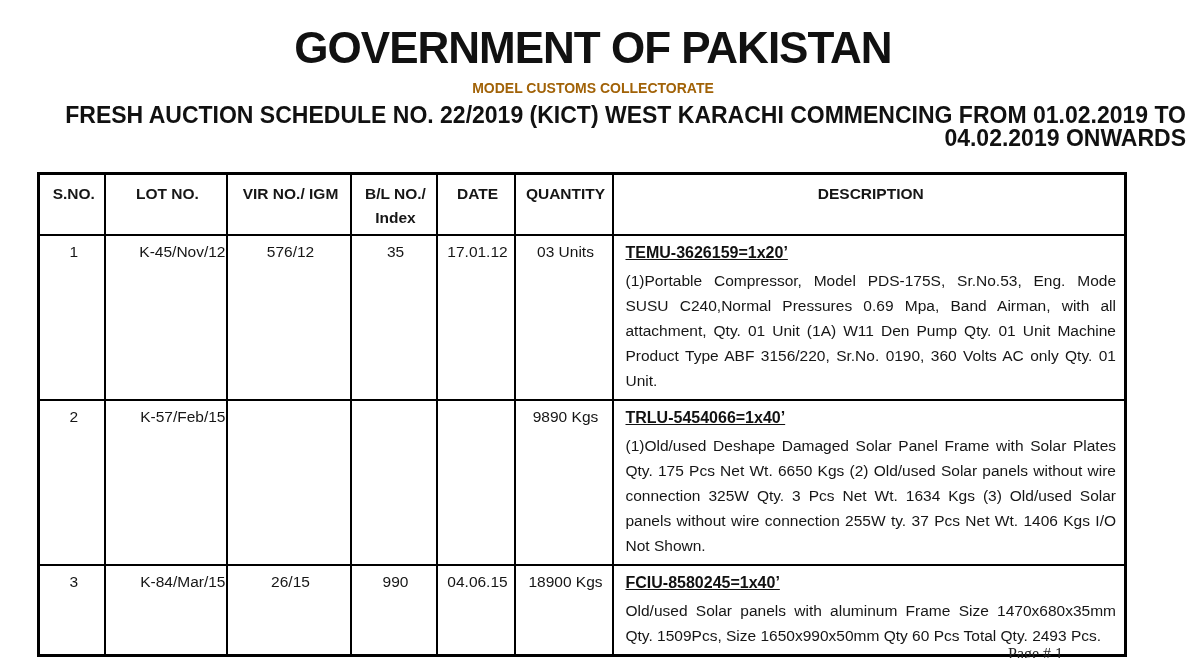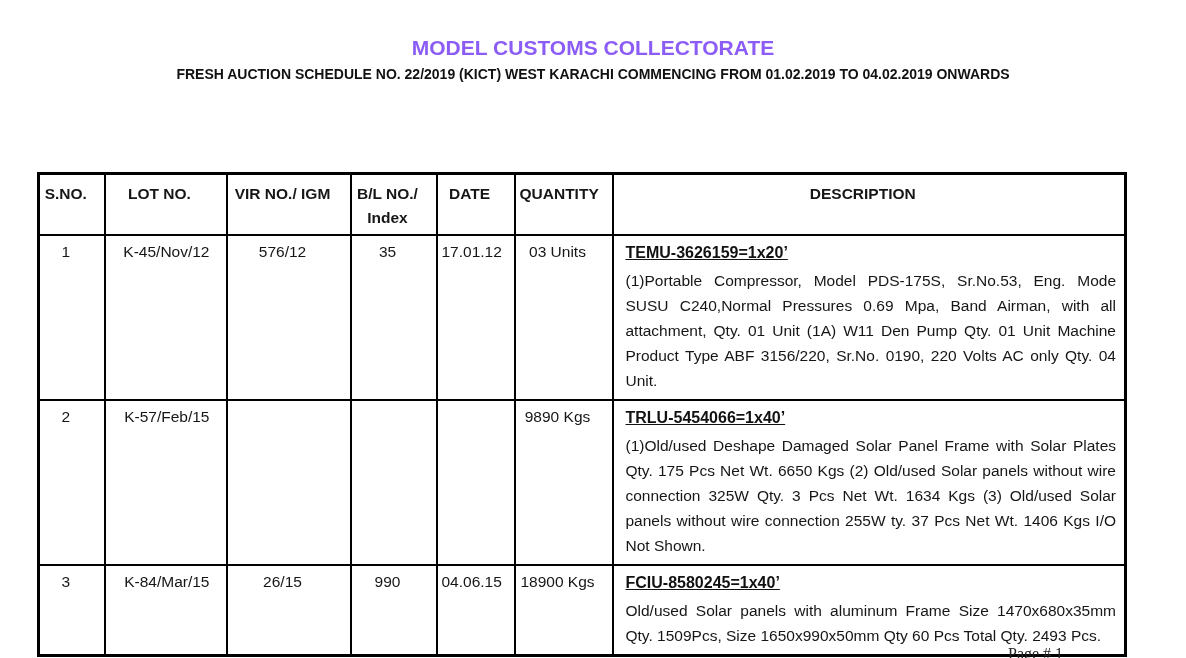--- a/index.html
+++ b/index.html
@@ -103,6 +103,7 @@
 <body>
 
 <div class="doc-header">
+  <h1 class="doc-title">GOVERNMENT OF PAKISTAN</h1>
   <h2 class="doc-subtitle-1">MODEL CUSTOMS COLLECTORATE</h2>
   <div class="schedule-line">FRESH AUCTION SCHEDULE NO. 22/2019 (KICT) WEST KARACHI COMMENCING FROM 01.02.2019 TO 04.02.2019 ONWARDS</div>
 </div>

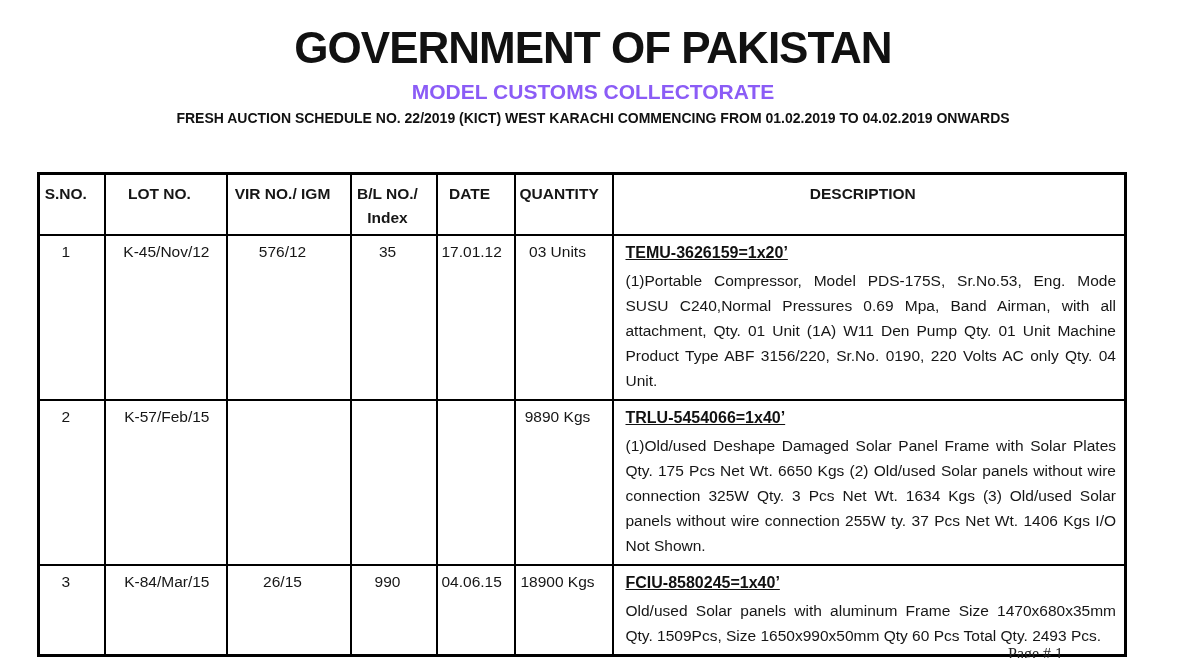--- a/index.html
+++ b/index.html
@@ -27,10 +27,10 @@
   }
   .doc-subtitle-1 {
     margin: 11px 0 0 0;
-    font-size: 21px;
+    font-size: 14px;
     line-height: 1.0;
     font-weight: bold;
-    color: #8b5cf6;
+    color: #a16207;
   }
   .doc-subtitle-2 {
     margin: 8px 0 0 0;

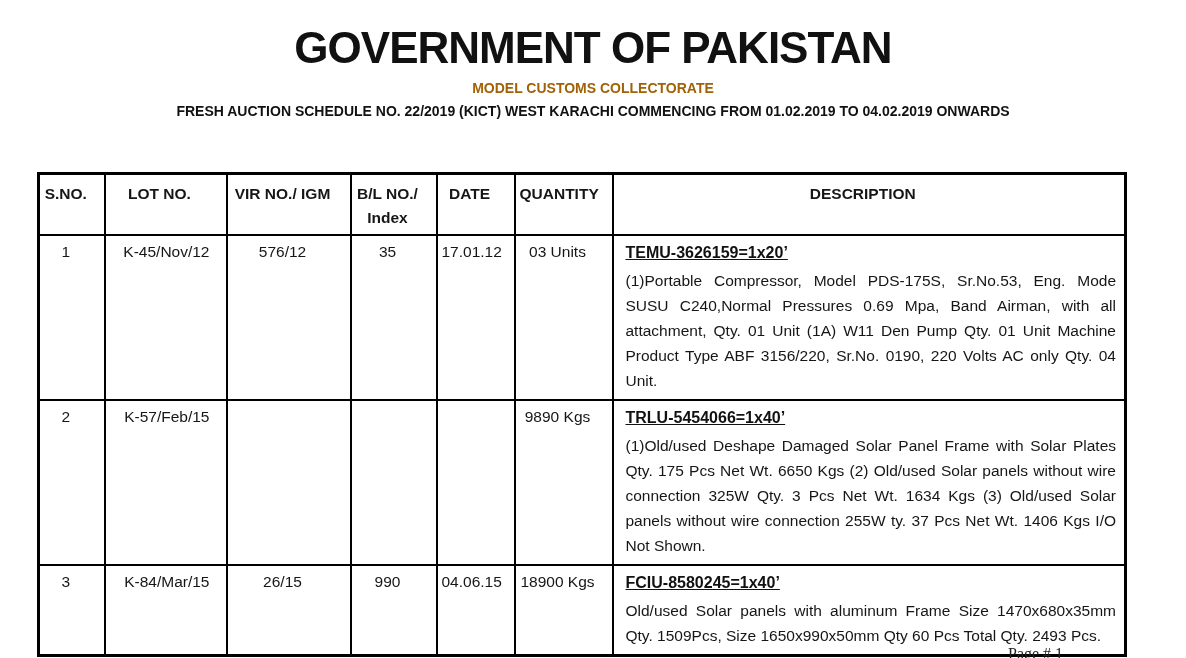--- a/index.html
+++ b/index.html
@@ -41,10 +41,11 @@
   }
   .schedule-line {
     margin: 9px 0 0 0;
-    font-size: 14px;
+    font-size: 23px;
     line-height: 1.0;
     font-weight: bold;
     color: #111;
+    text-align: right;
   }
   table.auction-table {
     position: absolute;

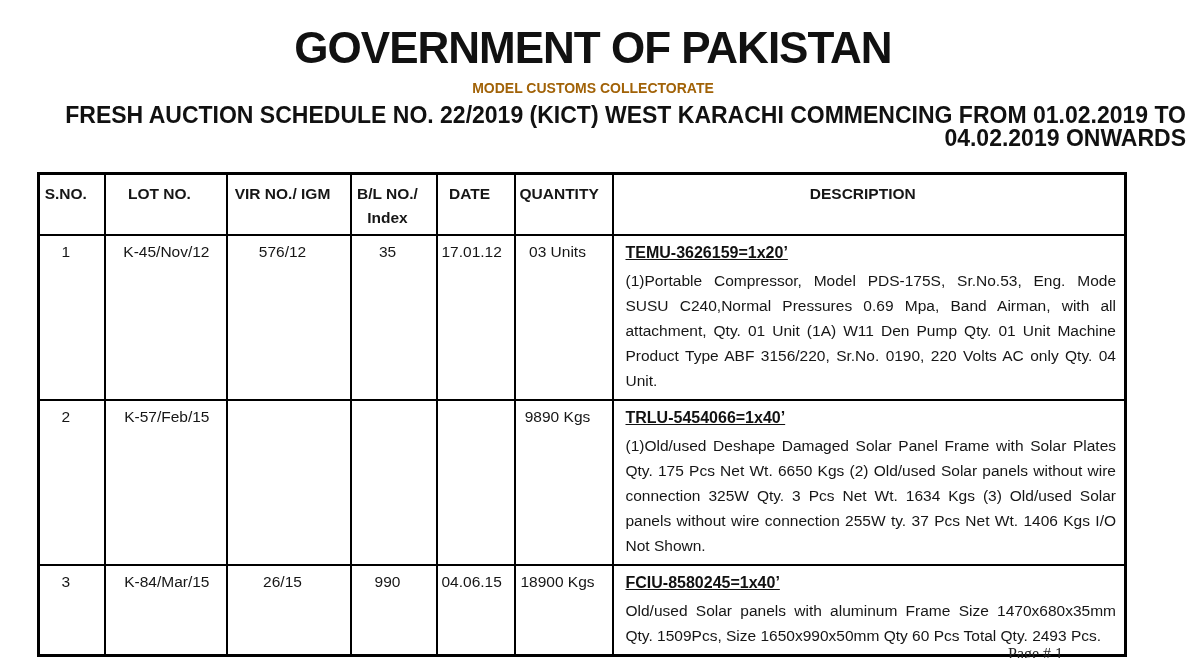--- a/index.html
+++ b/index.html
@@ -60,7 +60,7 @@
     border: 2px solid #000;
     vertical-align: top;
     font-size: 15.5px;
-    padding: 7px 16px 4px 4px;
+    padding: 7px 0 4px 4px;
     overflow: hidden;
   }
   .auction-table thead tr { height: 61px; }

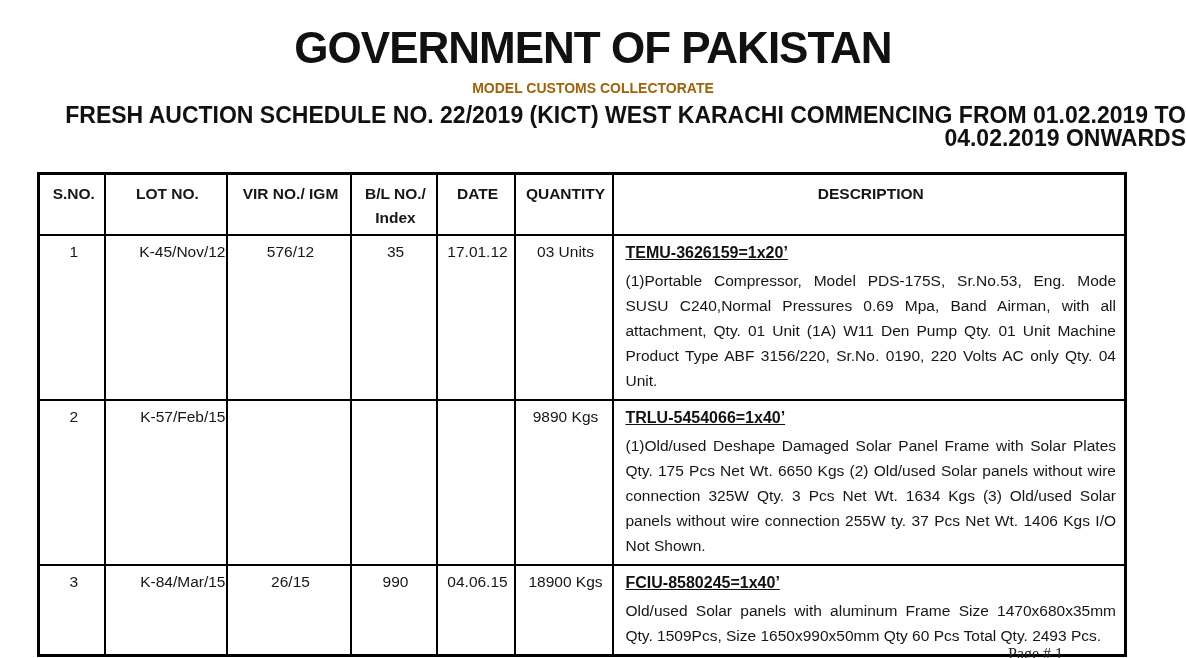--- a/index.html
+++ b/index.html
@@ -143,7 +143,7 @@
       <td class="cell-center">03 Units</td>
       <td class="cell-desc">
         <div class="container-id">TEMU-3626159=1x20’</div>
-        <div class="desc-body">(1)Portable Compressor, Model PDS-175S, Sr.No.53, Eng. Mode SUSU C240,Normal Pressures 0.69 Mpa, Band Airman, with all attachment, Qty. 01 Unit (1A) W11 Den Pump Qty. 01 Unit Machine Product Type ABF 3156/220, Sr.No. 0190, 220 Volts AC only Qty. 04 Unit.</div>
+        <div class="desc-body">(1)Portable Compressor, Model PDS-175S, Sr.No.53, Eng. Mode SUSU C240,Normal Pressures 0.69 Mpa, Band Airman, with all attachment, Qty. 01 Unit (1A) W11 Den Pump Qty. 01 Unit Machine Product Type ABF 3156/220, Sr.No. 0190, 360 Volts AC only Qty. 01 Unit.</div>
       </td>
     </tr>
     <tr class="row-2">

